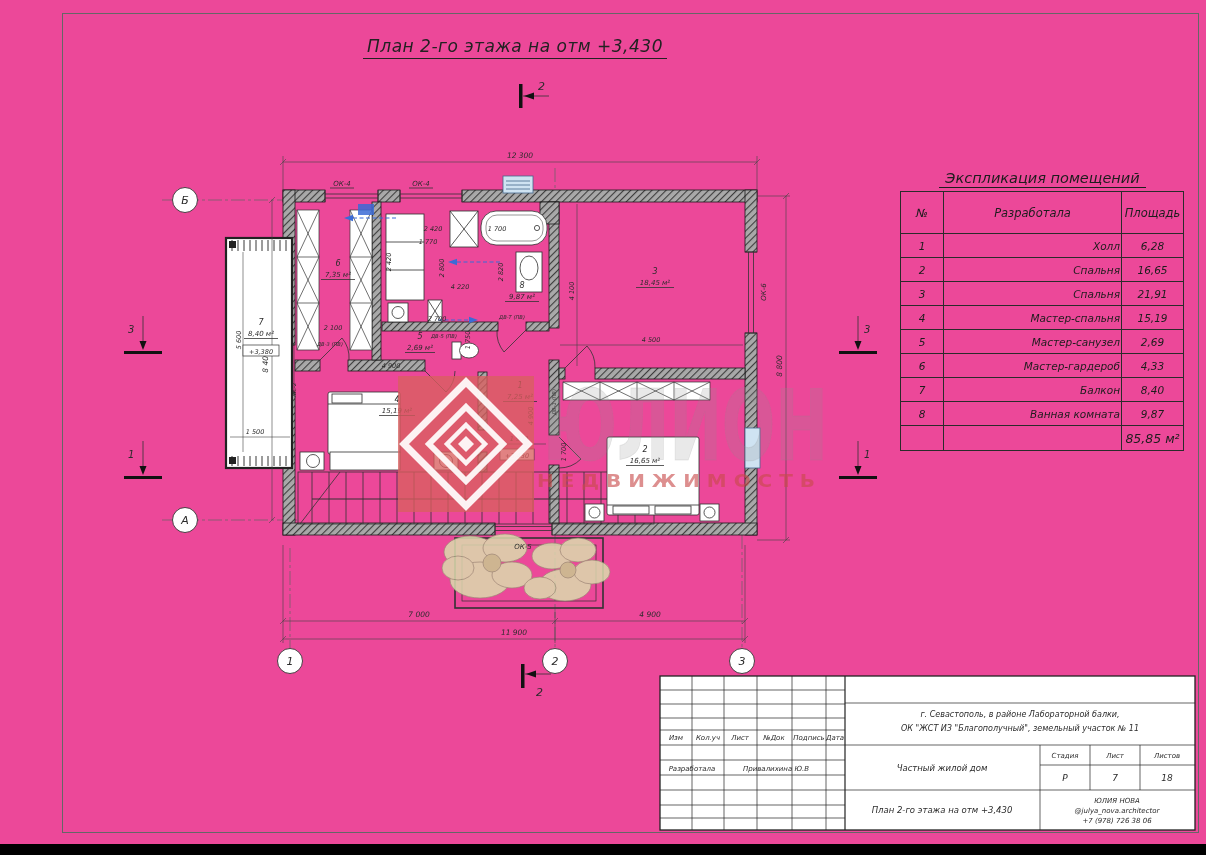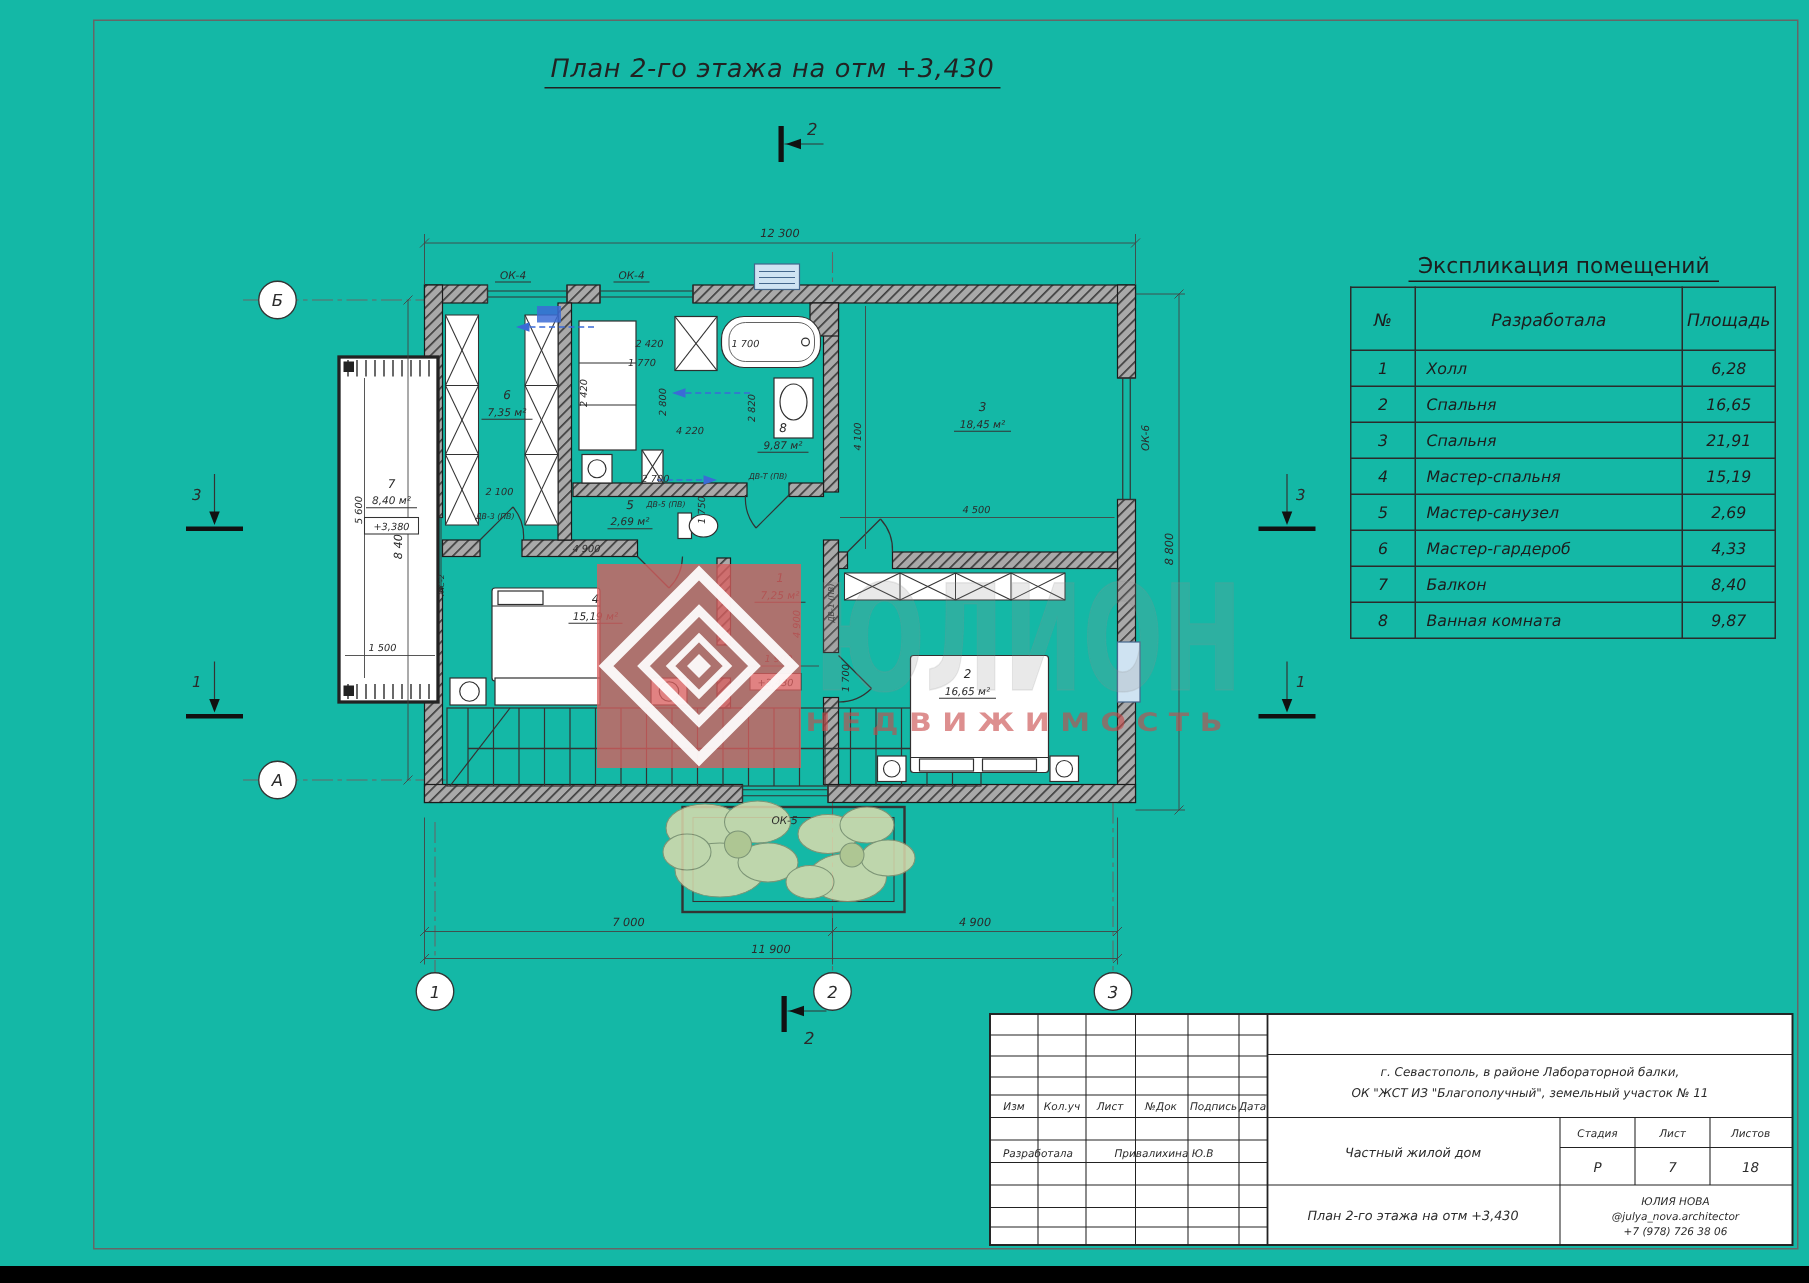--- a/index.html
+++ b/index.html
@@ -3,7 +3,7 @@
 <meta charset="utf-8">
 <style>
   html,body{margin:0;padding:0;background:#fff;}
-  .sheet{position:relative;width:1206px;height:855px;background:#14b8a6;overflow:hidden;
+  .sheet{position:relative;width:1206px;height:855px;background:#ec4899;overflow:hidden;
          font-family:"DejaVu Sans",sans-serif;}
   .frame{position:absolute;left:62px;top:13px;width:1135px;height:818px;border:1.5px solid #666;}
   .blackbar{position:absolute;left:0;top:844px;width:1206px;height:11px;background:#000;}

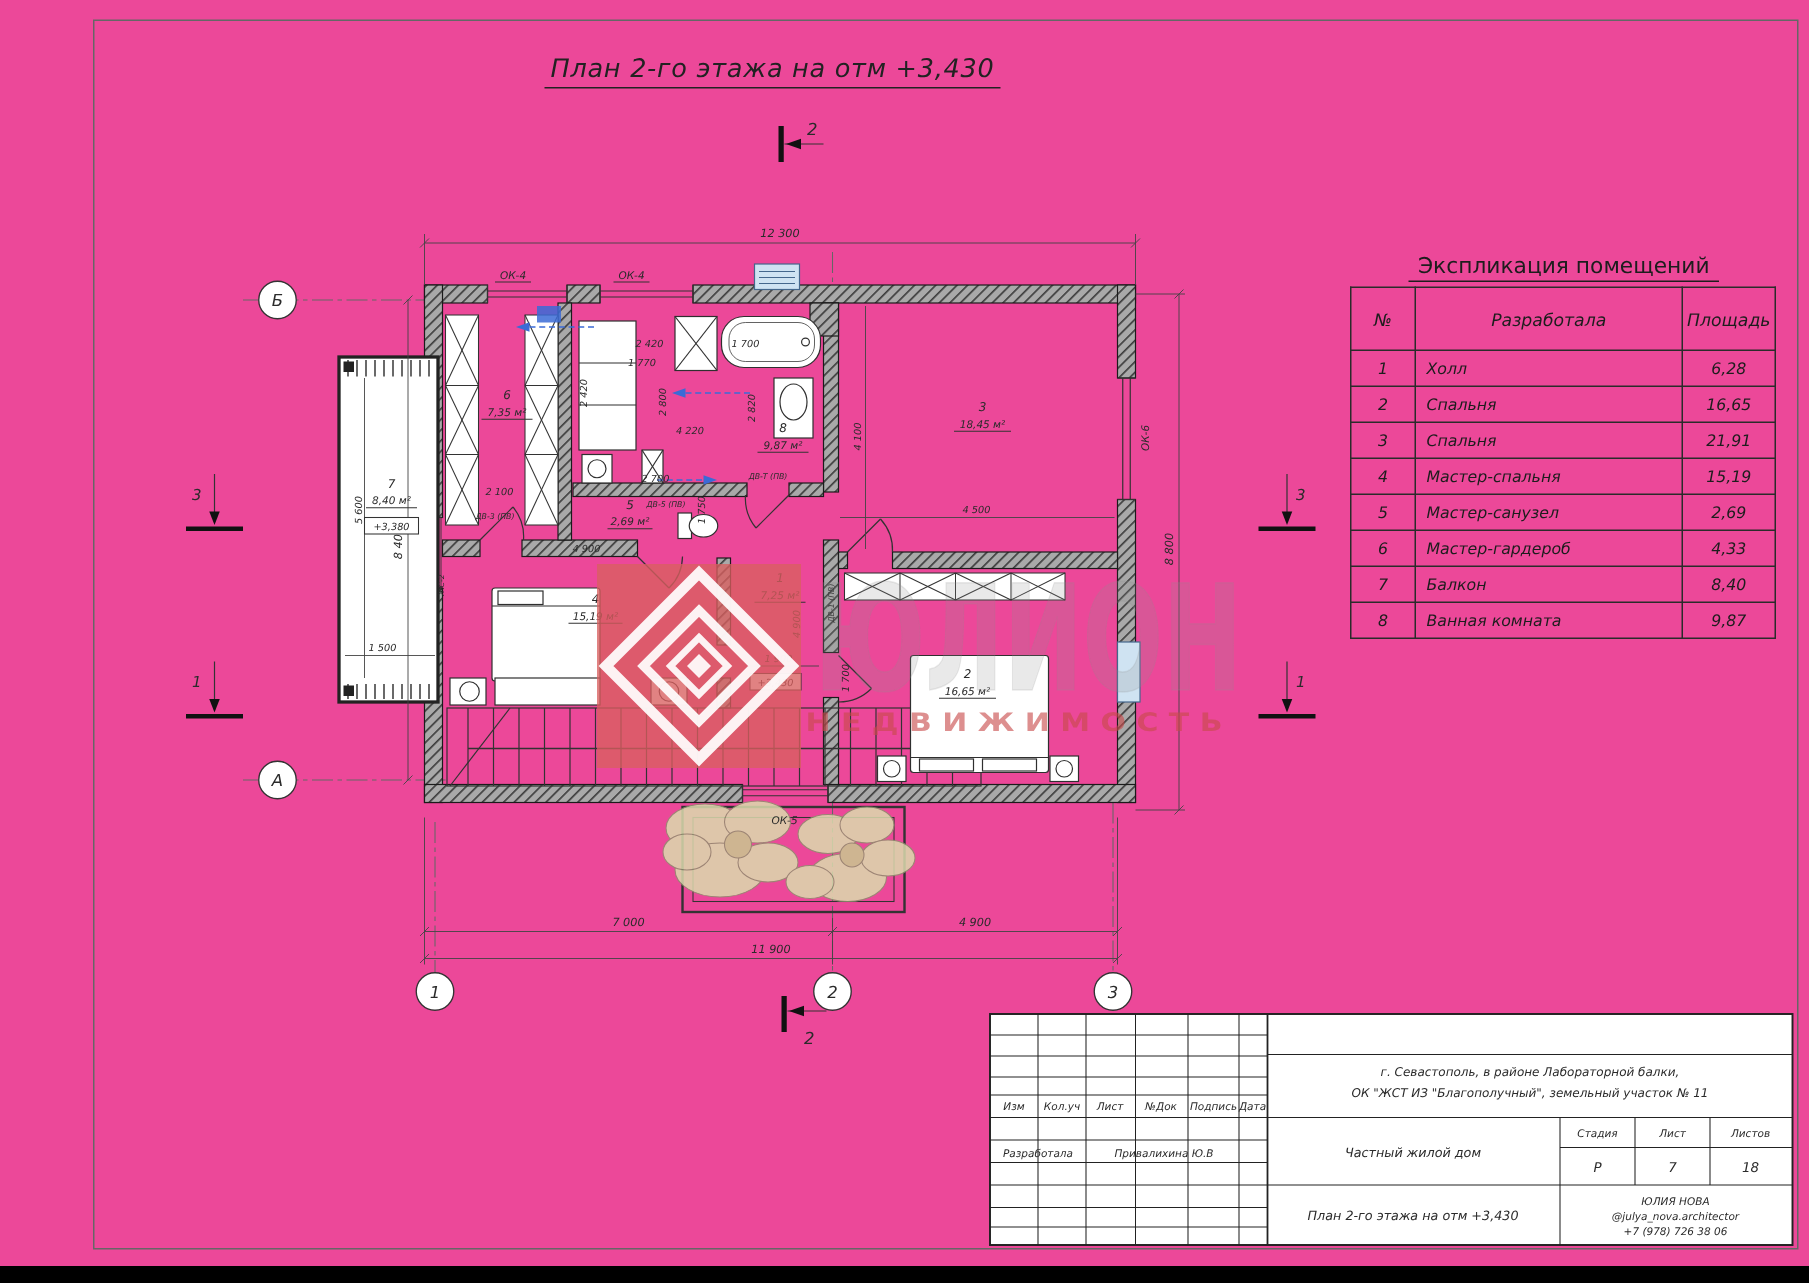--- a/index.html
+++ b/index.html
@@ -15,7 +15,7 @@
   .thin{stroke:#333;stroke-width:.8;fill:none;}
   
   .expl{position:absolute;left:900px;top:170px;width:285px;}
-  .expl .etitle{text-align:center;font-size:14.5px;color:#1d1d1d;margin-bottom:5px;}
+  .expl .etitle{text-align:center;font-style:italic;font-size:14.5px;color:#1d1d1d;margin-bottom:5px;}
   .expl .etitle span{border-bottom:1.3px solid #1d1d1d;padding:0 6px 1px 6px;}
   .expl table{border-collapse:collapse;width:283px;table-layout:fixed;}
   .expl th,.expl td{border:1px solid #2b2b2b;font-style:italic;color:#1d1d1d;overflow:hidden;}

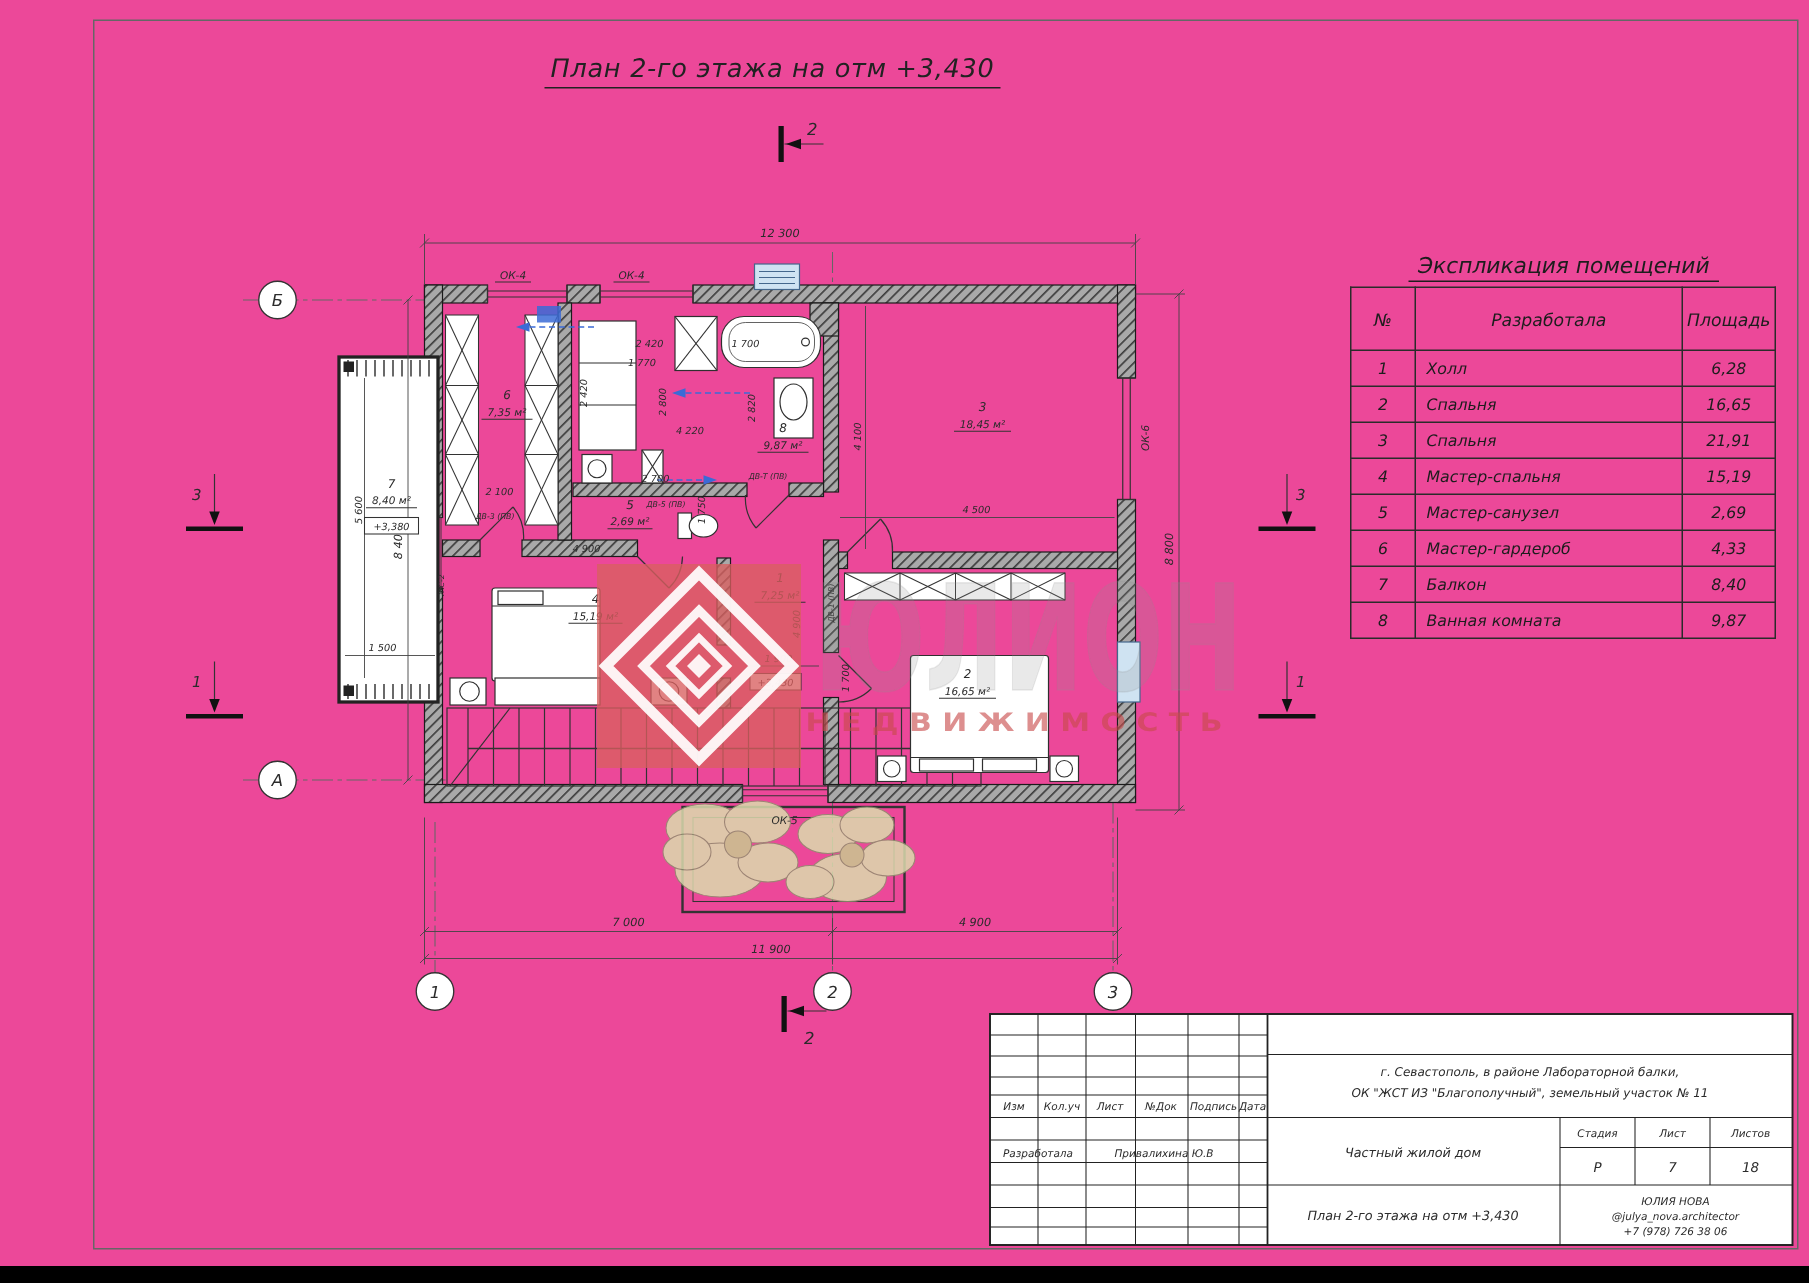--- a/index.html
+++ b/index.html
@@ -22,7 +22,7 @@
   .expl table{border:1.6px solid #2b2b2b;}
   .expl th{font-weight:normal;font-size:11.5px;height:39px;}
   .expl td{font-size:10.5px;height:21px;text-align:center;}
-  .expl td.nm{text-align:left;padding-left:7px;}
+  .expl td.nm{text-align:right;padding-left:7px;}
   .expl tr.total td{font-size:12.5px;height:22px;}
 </style>
 </head>

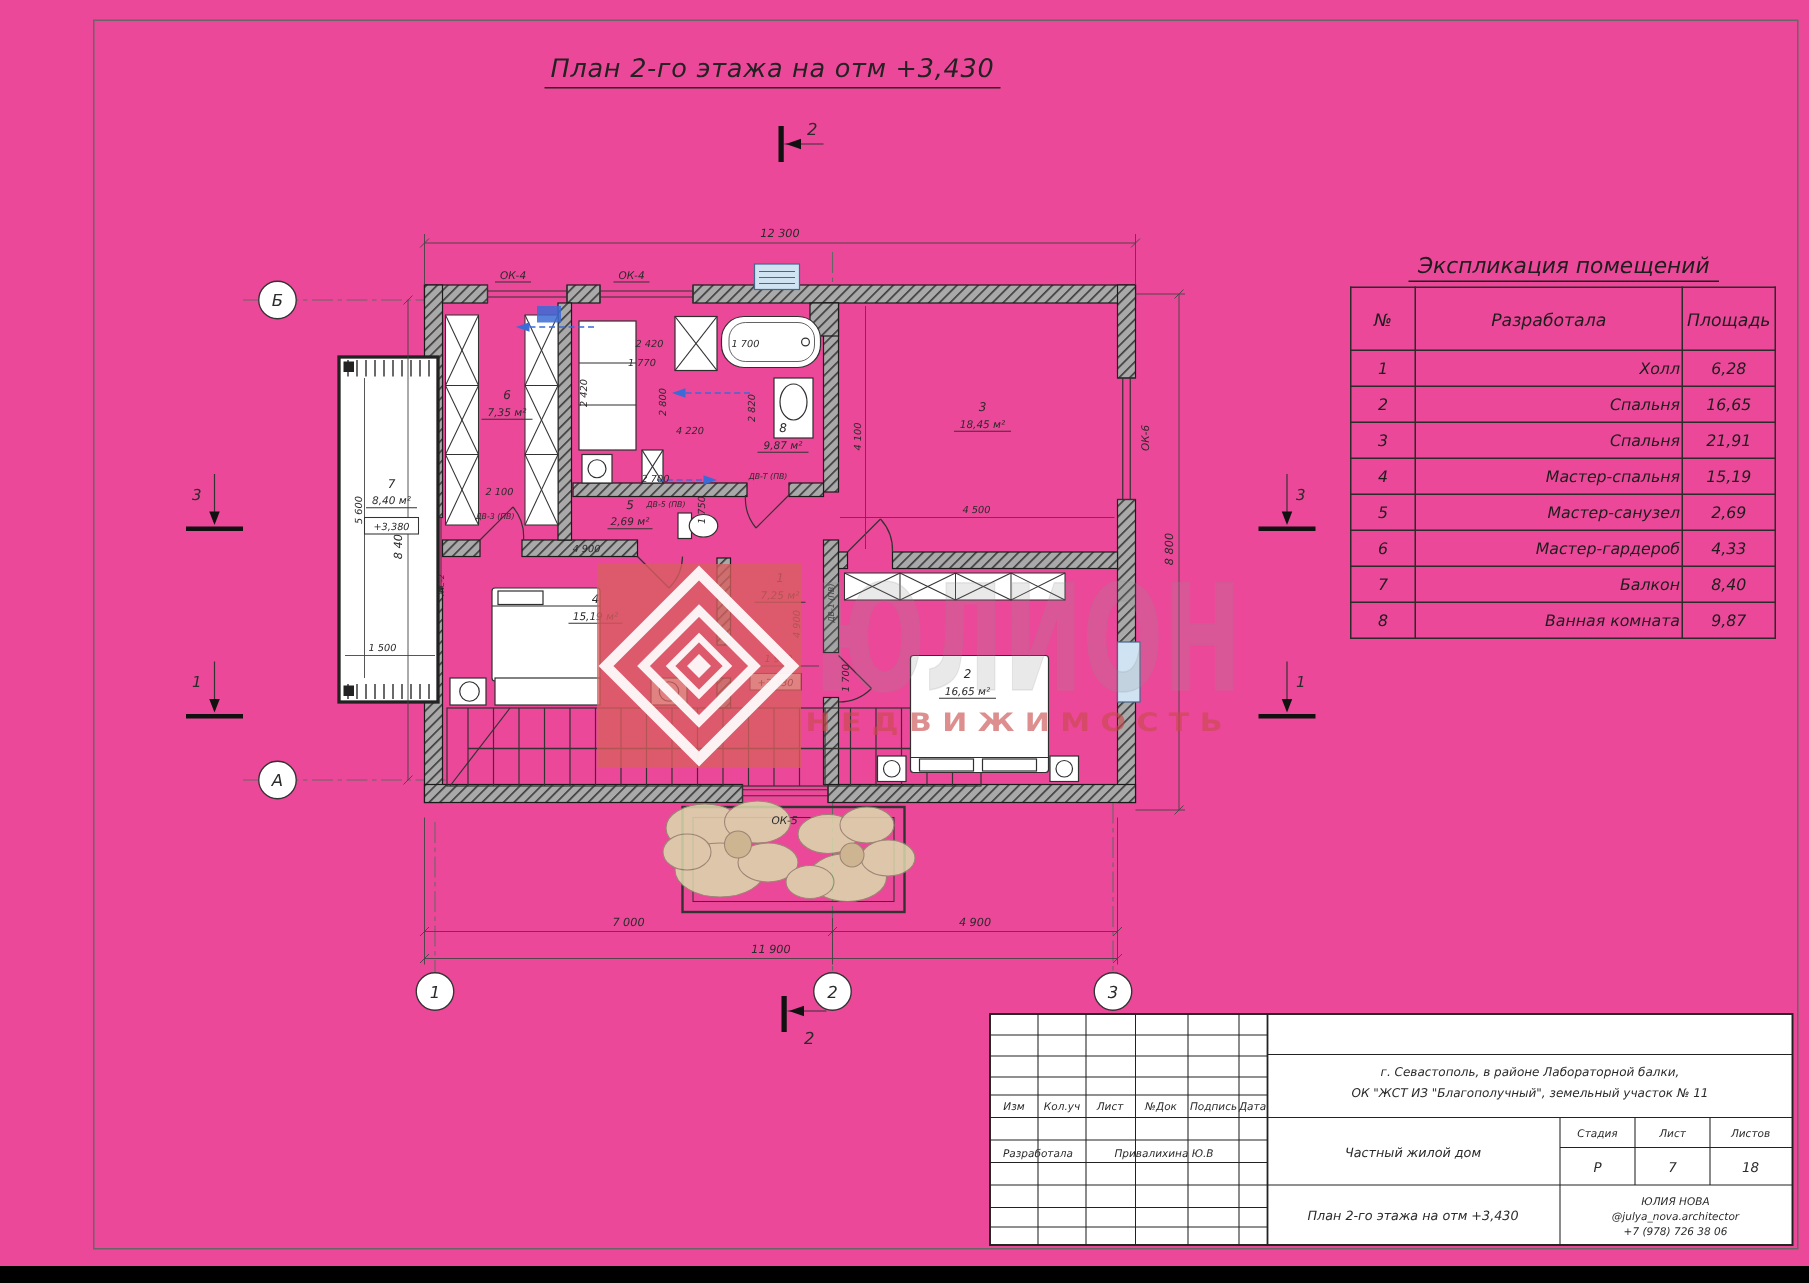--- a/index.html
+++ b/index.html
@@ -557,6 +557,11 @@
             <td class="nm">Ванная комната</td>
             <td>9,87</td>
           </tr>
+      <tr class="total">
+            <td></td>
+            <td></td>
+            <td>85,85 м²</td>
+          </tr>
     </tbody>
       </table>
   </div>

